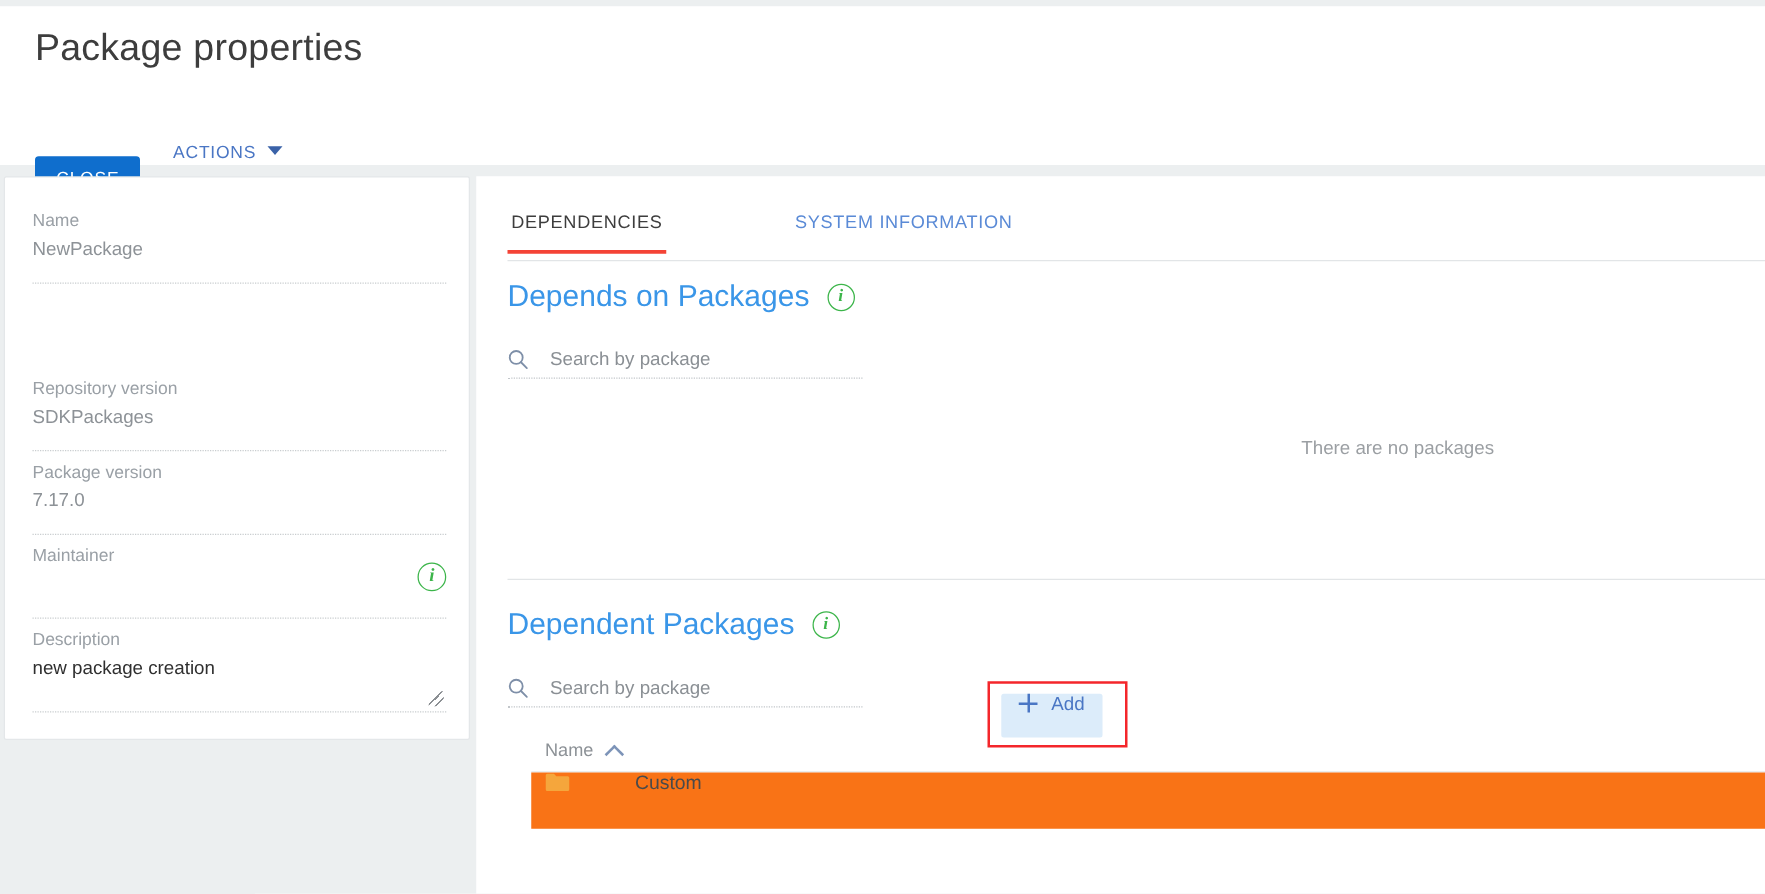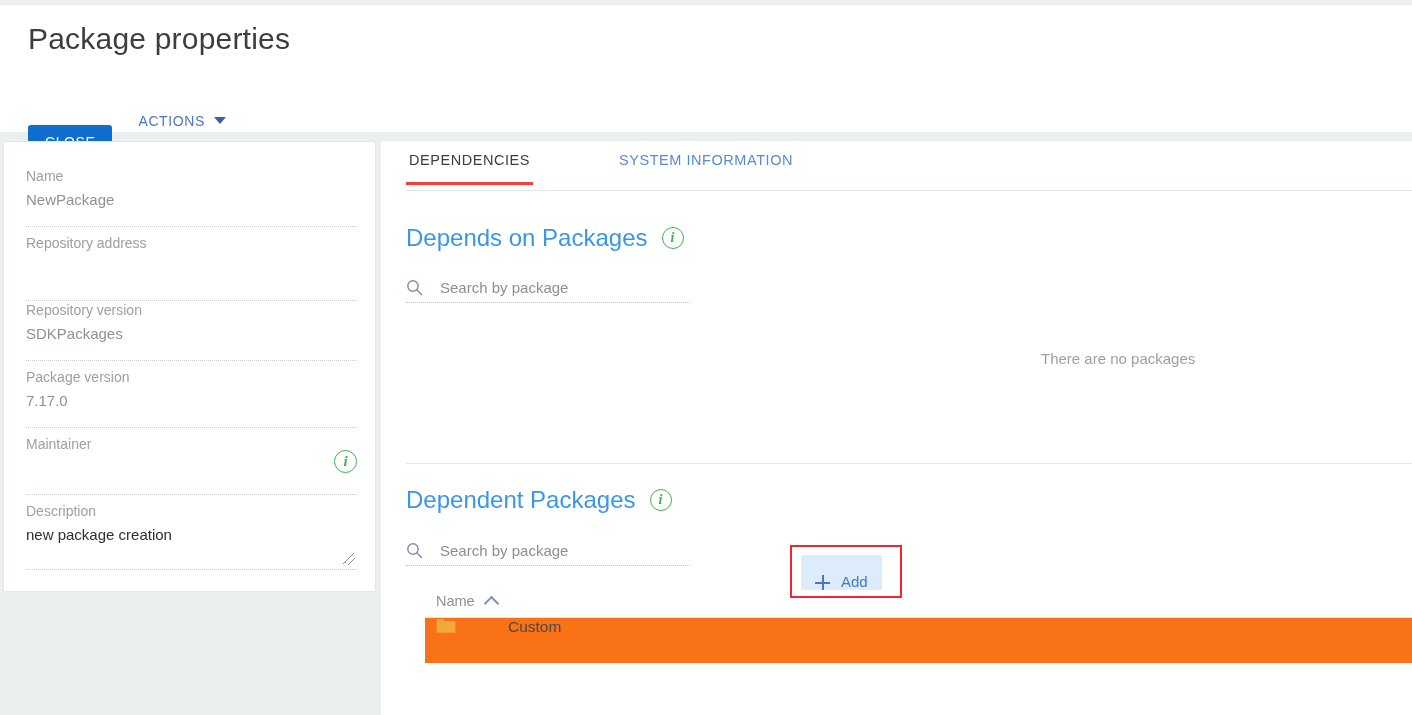--- a/index.html
+++ b/index.html
@@ -168,12 +168,13 @@
   .tabs {
     position: absolute;
     left: 25px;
-    top: 4px;
+    top: 22px;
     width: 1006px;
     height: 45px;
     border-bottom: 1px solid #e2e5e7;
     display: flex;
     align-items: flex-start;
+    gap: 17px;
   }
   .tab {
     font-size: 14.5px;

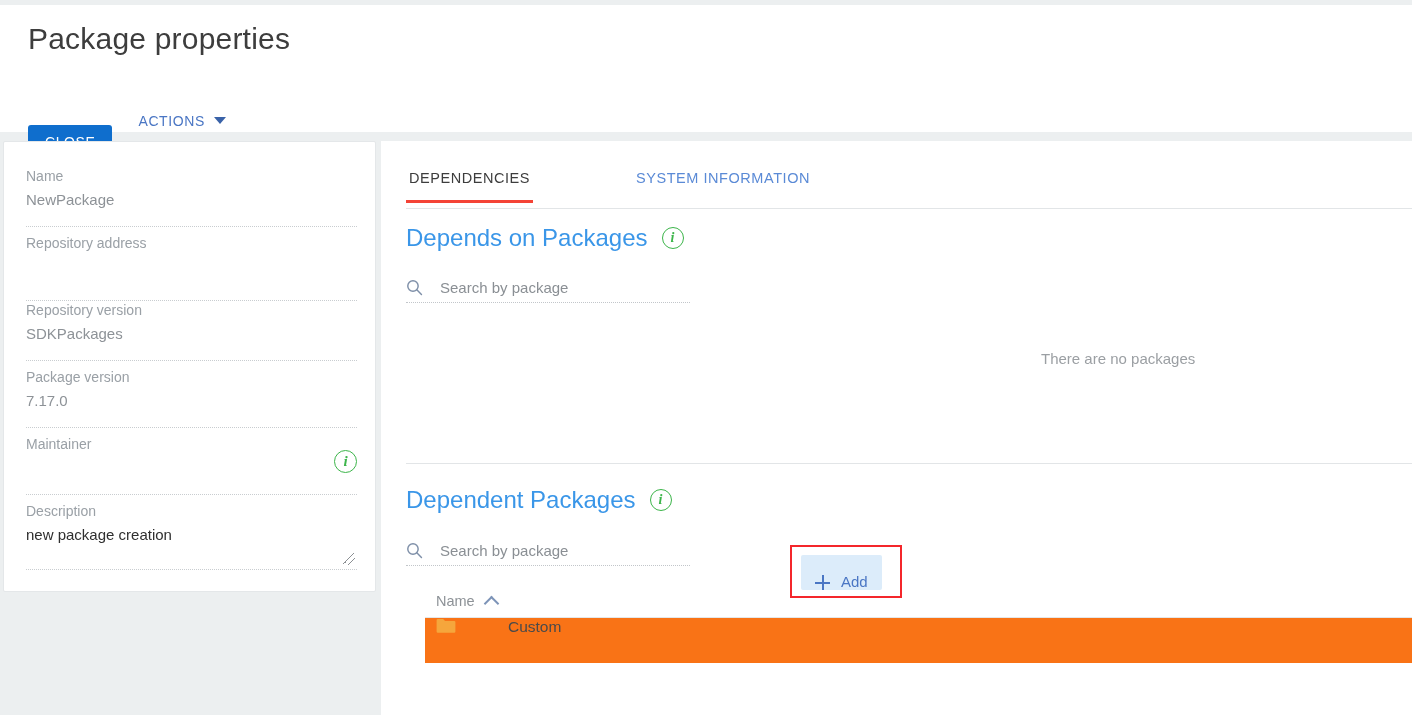--- a/index.html
+++ b/index.html
@@ -378,10 +378,6 @@
       <span class="field-value">NewPackage</span>
     </div>
 
-    <div class="field" style="top:91px;height:67px;">
-      <span class="field-label">Repository address</span>
-      <span class="field-value"></span>
-    </div>
 
     <div class="field" style="top:158px;height:60px;">
       <span class="field-label">Repository version</span>

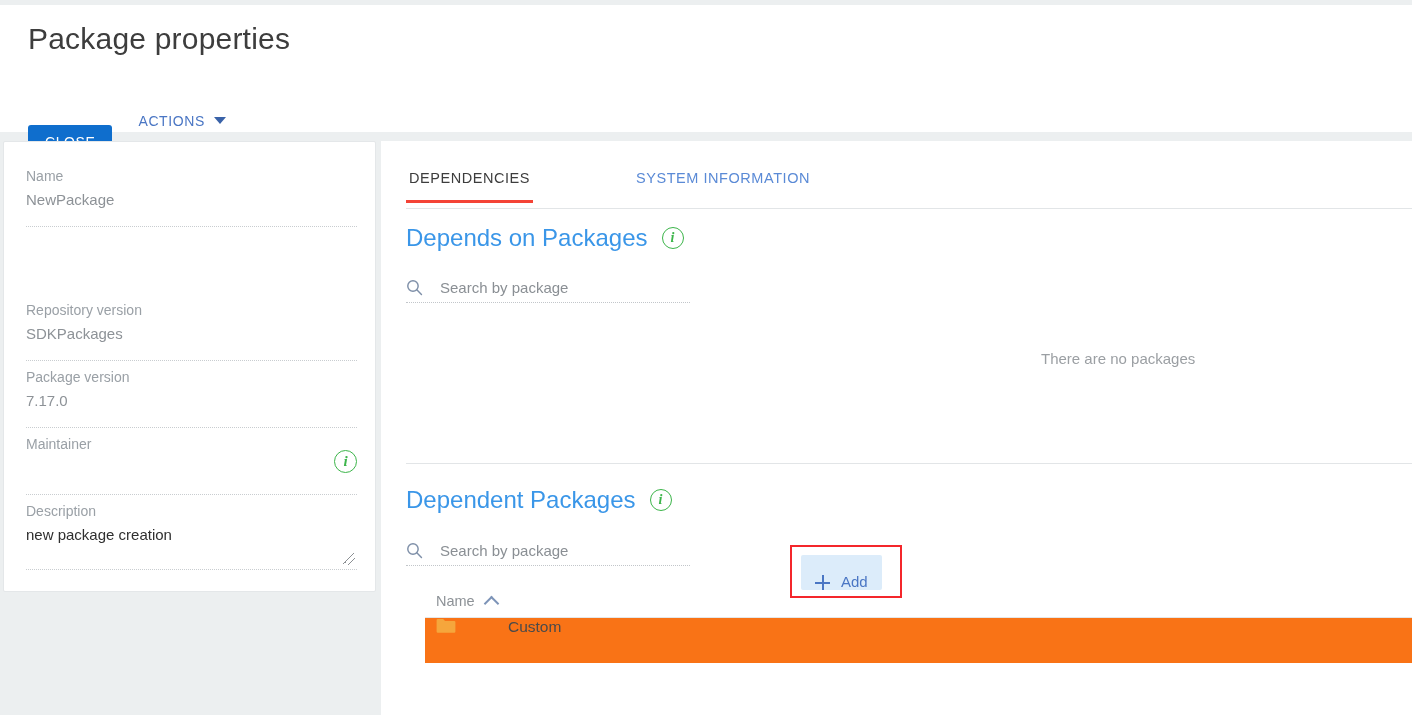--- a/index.html
+++ b/index.html
@@ -268,7 +268,7 @@
     height: 35px;
     padding: 0 14px;
     display: flex;
-    align-items: flex-end;
+    align-items: flex-start;
     cursor: pointer;
     white-space: nowrap;
   }

